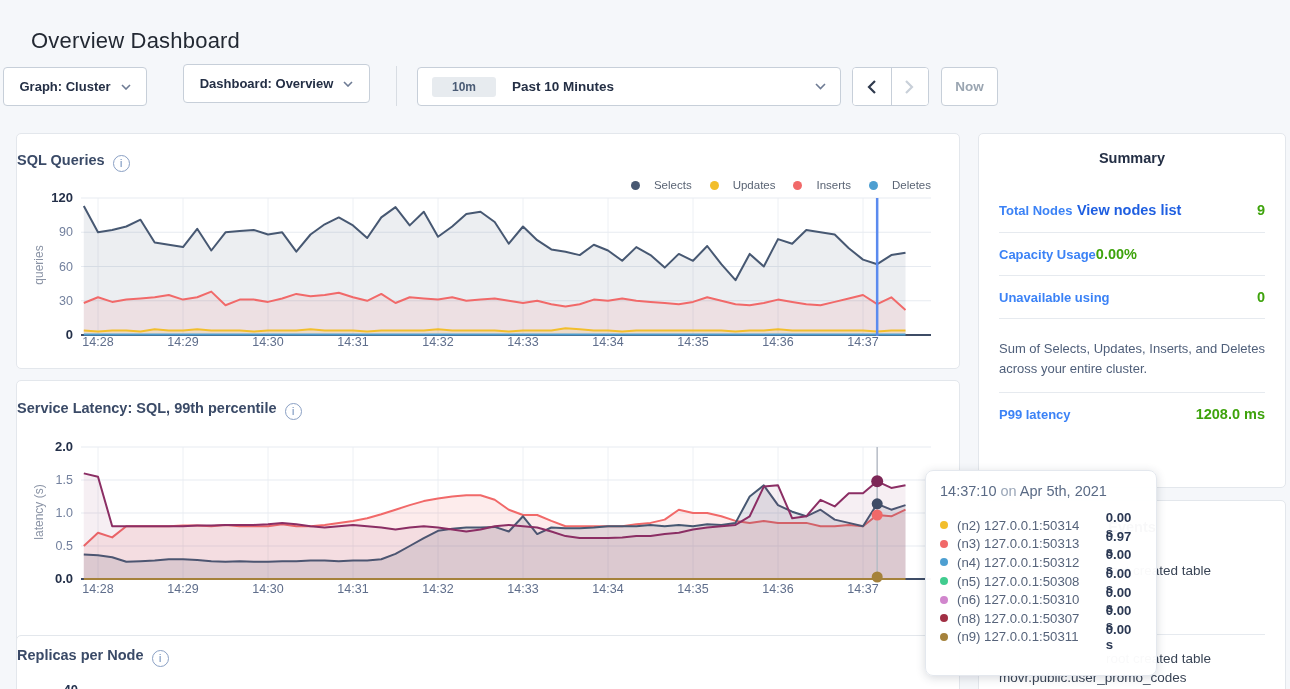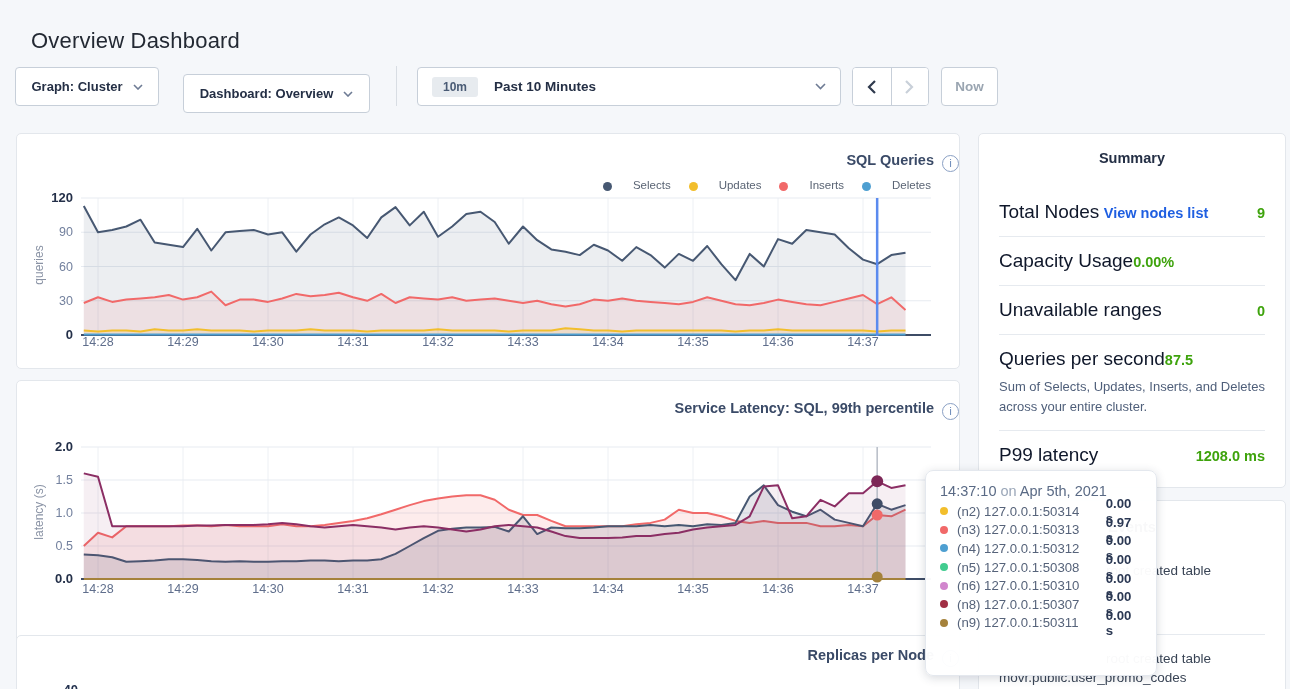--- a/index.html
+++ b/index.html
@@ -12,7 +12,7 @@
   .btn{box-sizing:border-box;background:#fff;border:1px solid #c7cfd9;border-radius:4px;height:39px;
        display:flex;align-items:center;font-size:13px;font-weight:700;color:#242f45;cursor:pointer}
   .dd{justify-content:center;gap:10px}
-  .dd1{left:15px;top:67px;width:144px}
+  .dd1{left:3px;top:67px;width:144px}
   .dd2{left:183px;top:74px;width:187px}
   .vdiv{left:396px;top:66px;width:1px;height:40px;background:#d8dde3}
   .timesel{left:417px;top:67px;width:424px;padding:0 14px}

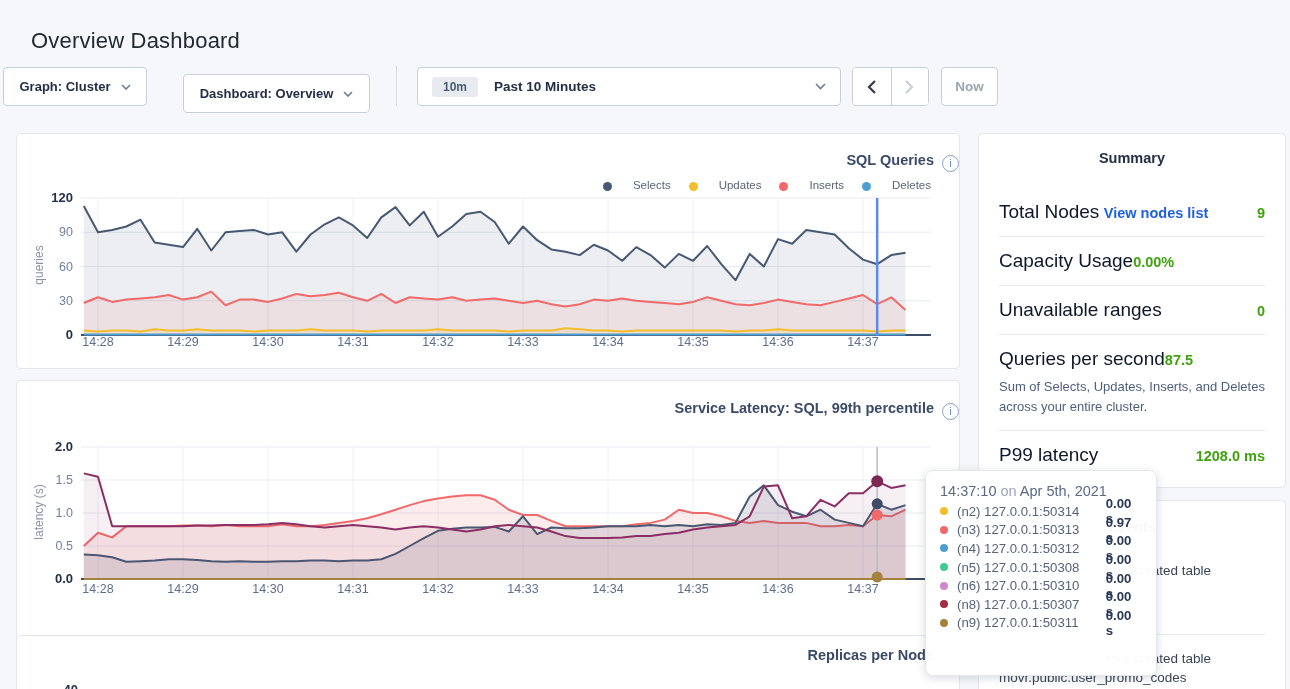--- a/index.html
+++ b/index.html
@@ -13,7 +13,7 @@
        display:flex;align-items:center;font-size:13px;font-weight:700;color:#242f45;cursor:pointer}
   .dd{justify-content:center;gap:10px}
   .dd1{left:3px;top:67px;width:144px}
-  .dd2{left:183px;top:74px;width:187px}
+  .dd2{left:183px;top:64px;width:187px}
   .vdiv{left:396px;top:66px;width:1px;height:40px;background:#d8dde3}
   .timesel{left:417px;top:67px;width:424px;padding:0 14px}
   .chip{background:#e7ebef;border-radius:3px;padding:3px 11px;font-size:12px;font-weight:700;color:#4a5b75}

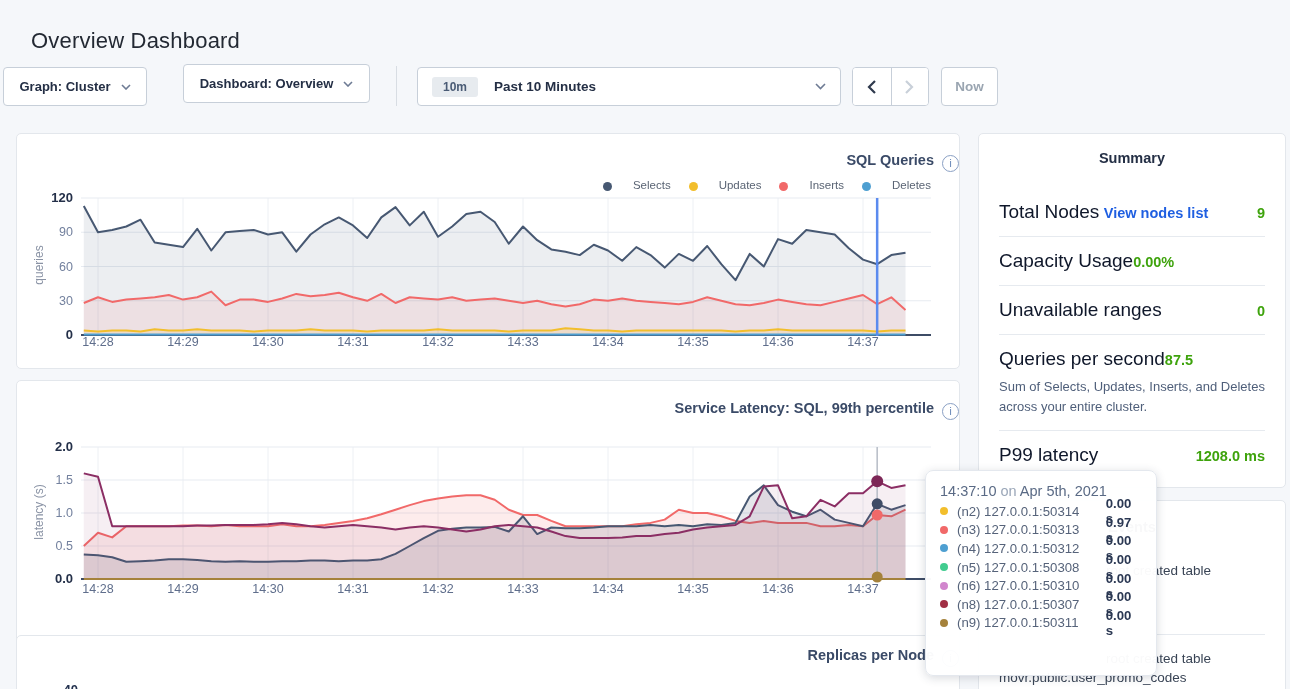--- a/index.html
+++ b/index.html
@@ -16,7 +16,7 @@
   .dd2{left:183px;top:64px;width:187px}
   .vdiv{left:396px;top:66px;width:1px;height:40px;background:#d8dde3}
   .timesel{left:417px;top:67px;width:424px;padding:0 14px}
-  .chip{background:#e7ebef;border-radius:3px;padding:3px 11px;font-size:12px;font-weight:700;color:#4a5b75}
+  .chip{background:#e7ebef;border-radius:3px;padding:3px 20px;font-size:12px;font-weight:700;color:#4a5b75}
   .tlabel{margin-left:16px;font-size:13.5px;font-weight:700}
   .timesel .chev{margin-left:auto}
   .navgroup{left:852px;top:67px;width:77px;height:39px;display:flex;background:#fff;border:1px solid #c7cfd9;border-radius:4px;box-sizing:border-box;overflow:hidden}

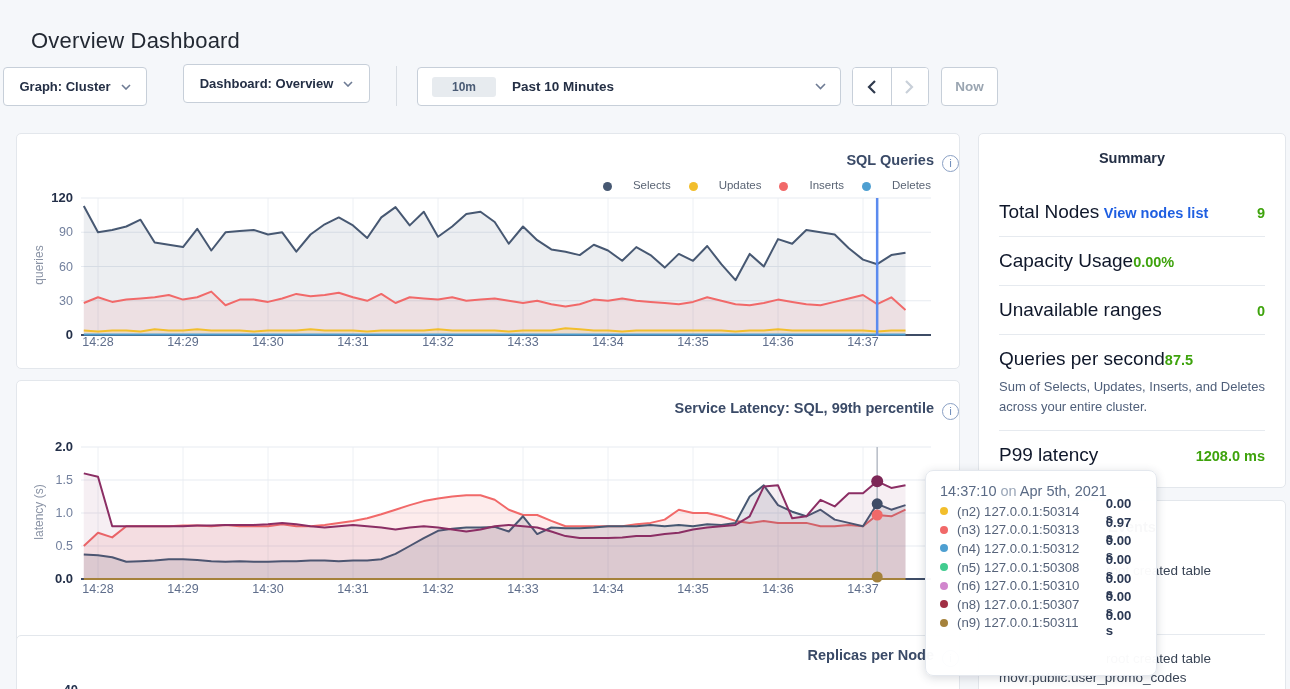--- a/index.html
+++ b/index.html
@@ -32,7 +32,7 @@
   .card-summary{left:978px;top:133px;width:308px;height:355px;padding:16px 20px 0}
   .card-events{left:978px;top:500px;width:308px;height:260px;padding:18px 20px 0}
 
-  .chart-title{position:absolute;left:0;right:0;text-align:right;font-size:14.5px;font-weight:700;color:#3a4a67}
+  .chart-title{position:absolute;left:0;right:0;text-align:left;font-size:14.5px;font-weight:700;color:#3a4a67}
   .chart-title .info{display:inline-flex;align-items:center;justify-content:center;width:15px;height:15px;
       border:1px solid #8aa0c4;border-radius:50%;font-size:10px;font-weight:400;color:#5b7db1;margin-left:8px;vertical-align:-2px}
   .legend{position:absolute;top:45px;right:28px;display:flex;gap:18px;align-items:center}

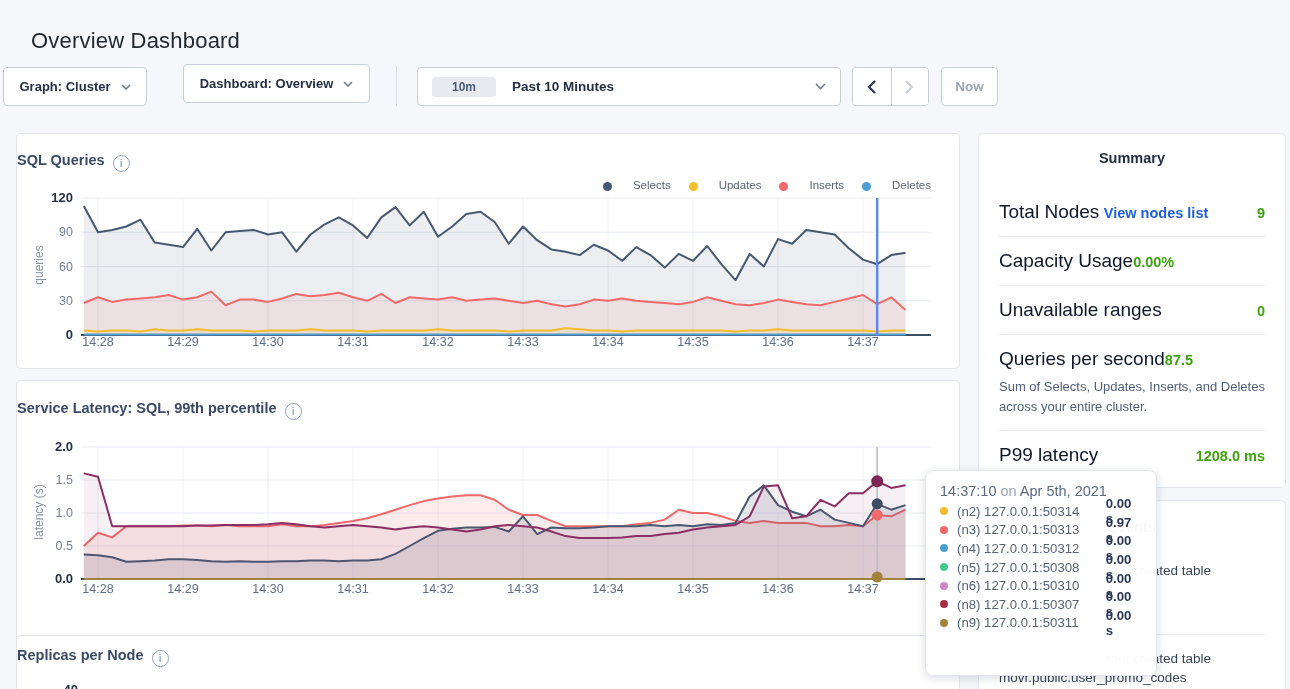--- a/index.html
+++ b/index.html
@@ -36,7 +36,7 @@
   .chart-title .info{display:inline-flex;align-items:center;justify-content:center;width:15px;height:15px;
       border:1px solid #8aa0c4;border-radius:50%;font-size:10px;font-weight:400;color:#5b7db1;margin-left:8px;vertical-align:-2px}
   .legend{position:absolute;top:45px;right:28px;display:flex;gap:18px;align-items:center}
-  .leg-item{display:flex;align-items:flex-end;gap:21px;font-size:11.5px;color:#5a6474}
+  .leg-item{display:flex;align-items:center;gap:14px;font-size:11.5px;color:#5a6474}
   .leg-dot{width:9px;height:9px;border-radius:50%}
   .chart-svg{position:absolute;left:14px}
   svg text{font-family:"Liberation Sans",sans-serif}

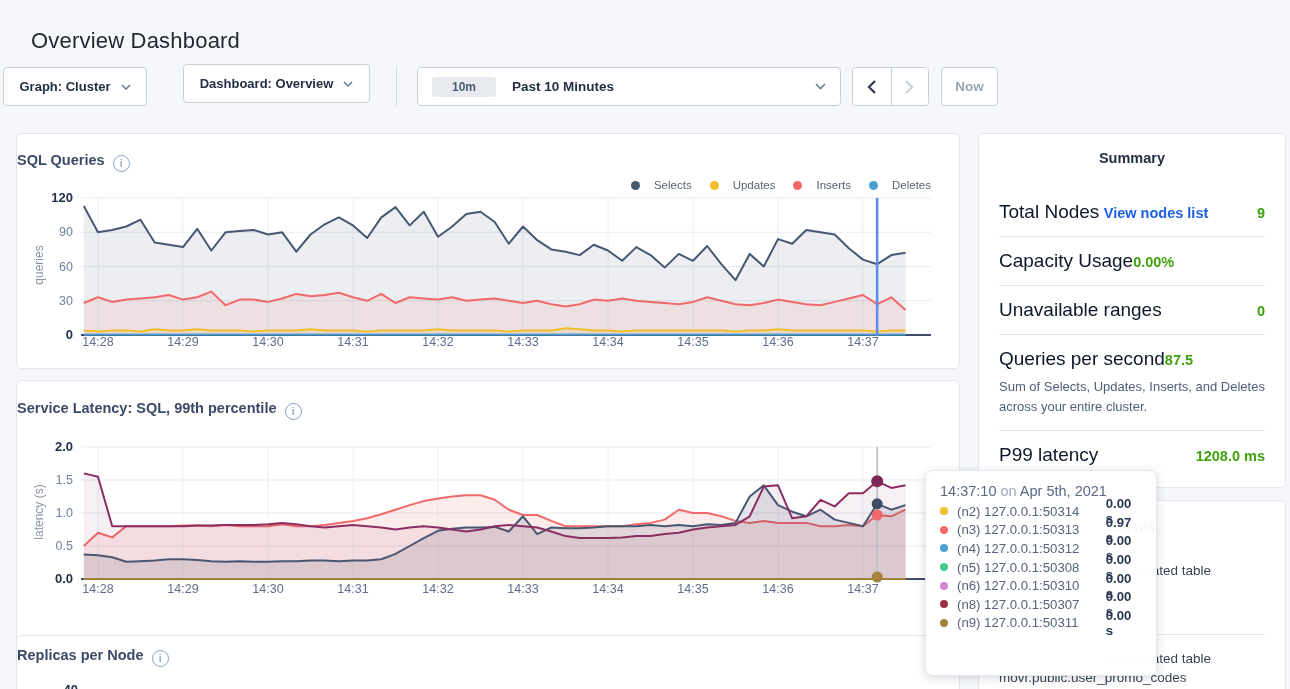--- a/index.html
+++ b/index.html
@@ -51,7 +51,7 @@
   .srow{display:flex;justify-content:space-between;align-items:baseline;padding:13px 0;border-bottom:1px solid #e6eaef}
   .sgroup{padding:13px 0;border-bottom:1px solid #e6eaef}
   .sgroup.last,.srow.last{border-bottom:none}
-  .slabel{font-size:19px;font-weight:400;color:#0f172a}
+  .slabel{font-size:13px;font-weight:700;color:#3b82f6}
   .sval{font-size:14.5px;font-weight:700;color:#3ea30c}
   .slink{font-size:14.5px;font-weight:700;color:#1f5fe1;text-decoration:none;cursor:pointer}
   .sdesc{font-size:13px;color:#4f5f7a;line-height:1.55;margin-top:7px}

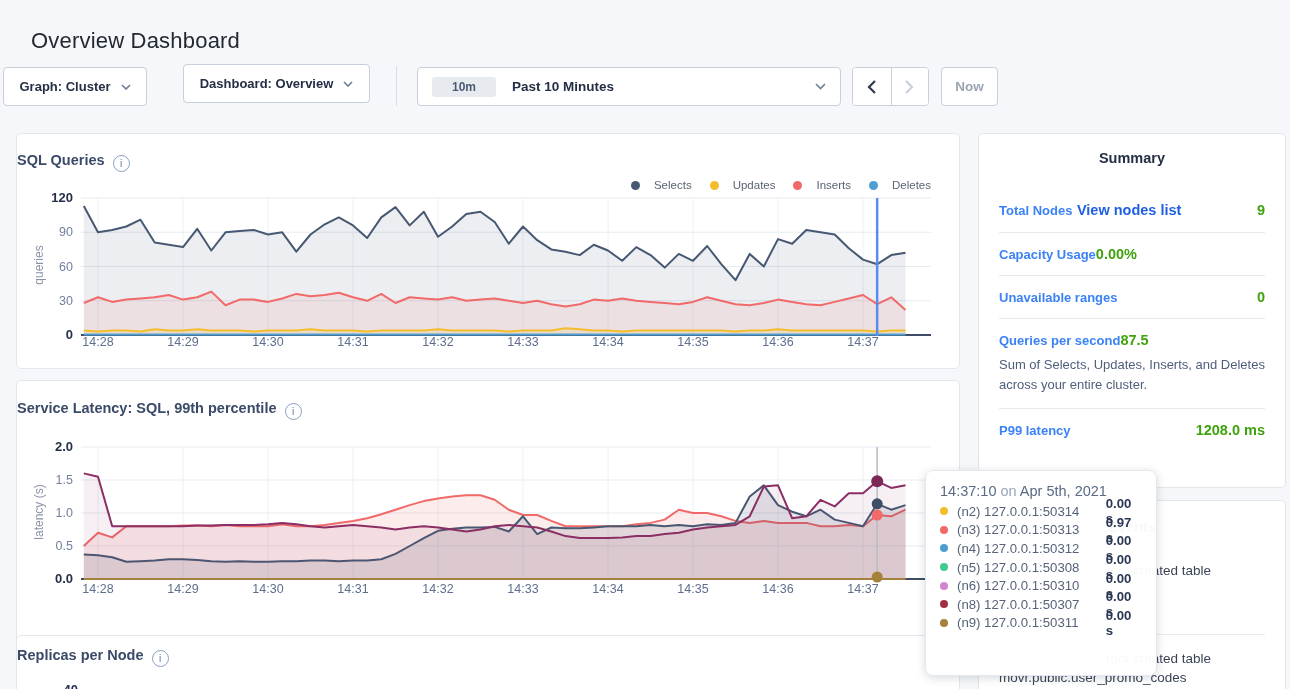--- a/index.html
+++ b/index.html
@@ -257,7 +257,7 @@
     </div>
   </div>
   <div class="srow">
-    <span class="slabel">Unavailable ranges</span>
+    <span class="slabel">Unavailable using</span>
     <span class="sval">0</span>
   </div>
   <div class="sgroup">

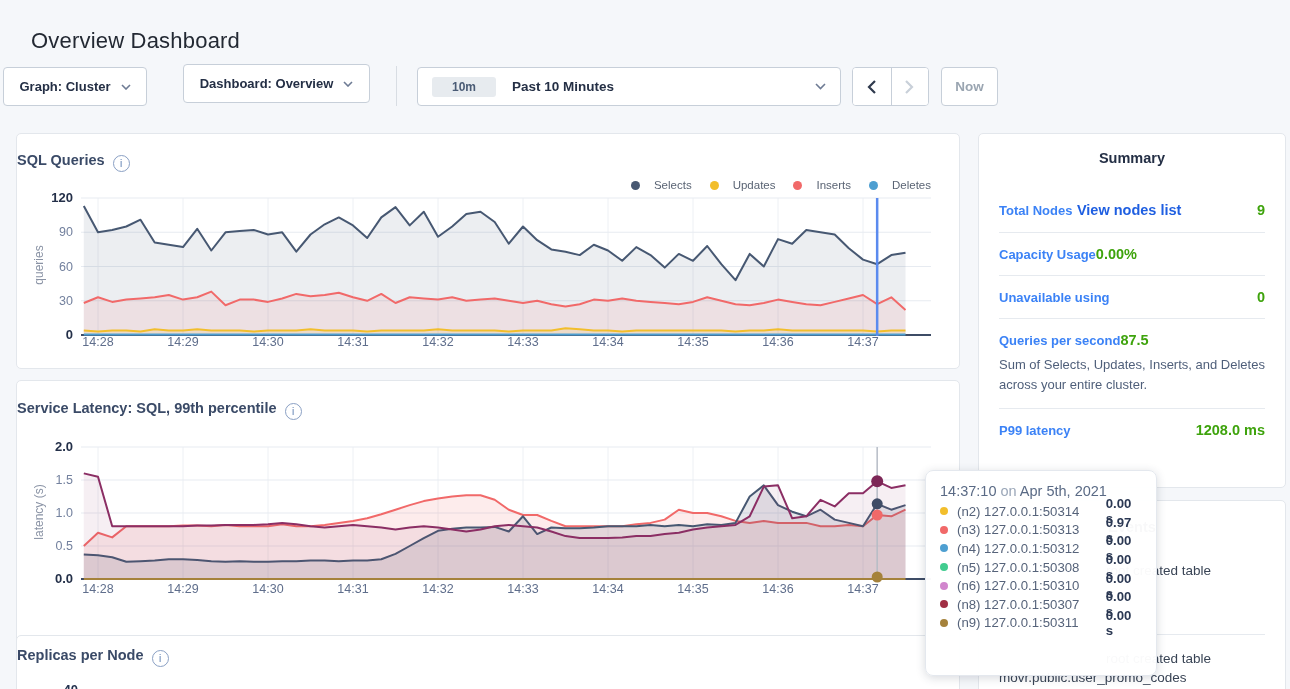--- a/index.html
+++ b/index.html
@@ -261,10 +261,6 @@
     <span class="sval">0</span>
   </div>
   <div class="sgroup">
-    <div class="sgrow">
-      <span class="slabel">Queries per second</span>
-      <span class="sval">87.5</span>
-    </div>
     <div class="sdesc">Sum of Selects, Updates, Inserts, and Deletes across your entire cluster.</div>
   </div>
   <div class="srow last">

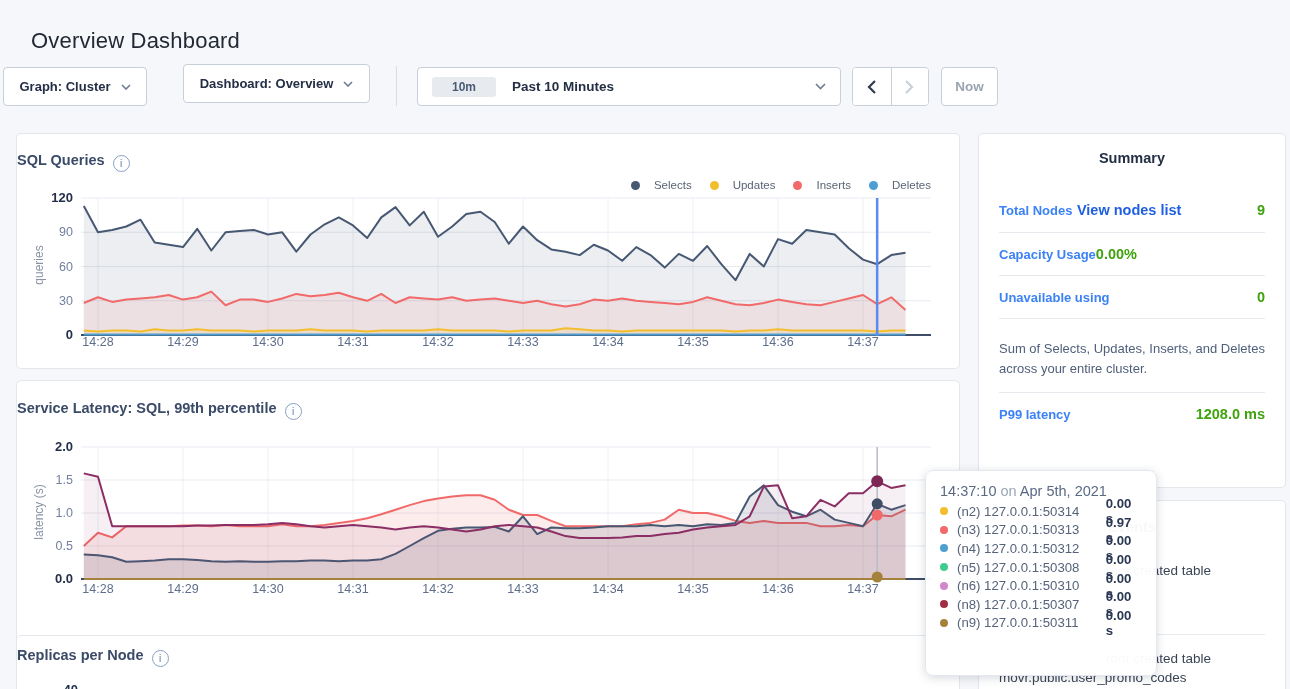--- a/index.html
+++ b/index.html
@@ -69,7 +69,7 @@
   .tooltip{position:absolute;left:925px;top:470px;width:232px;height:206px;z-index:10;box-sizing:border-box;
            background:rgba(255,255,255,0.97);border:1px solid #e4e8ee;border-radius:8px;
            box-shadow:0 2px 10px rgba(40,50,70,0.18);padding:12px 14px 8px;overflow:hidden}
-  .tt-head{font-size:14.5px;color:#5a6a85;margin-bottom:3px}
+  .tt-head{font-size:14.5px;color:#5a6a85;margin-bottom:17px}
   .tt-head .on{color:#9aa6b8}
   .tt-row{display:flex;align-items:center;height:18.6px;font-size:13.2px;color:#56637a}
   .tt-dot{width:8px;height:8px;border-radius:50%;margin-right:9px;flex:none}

